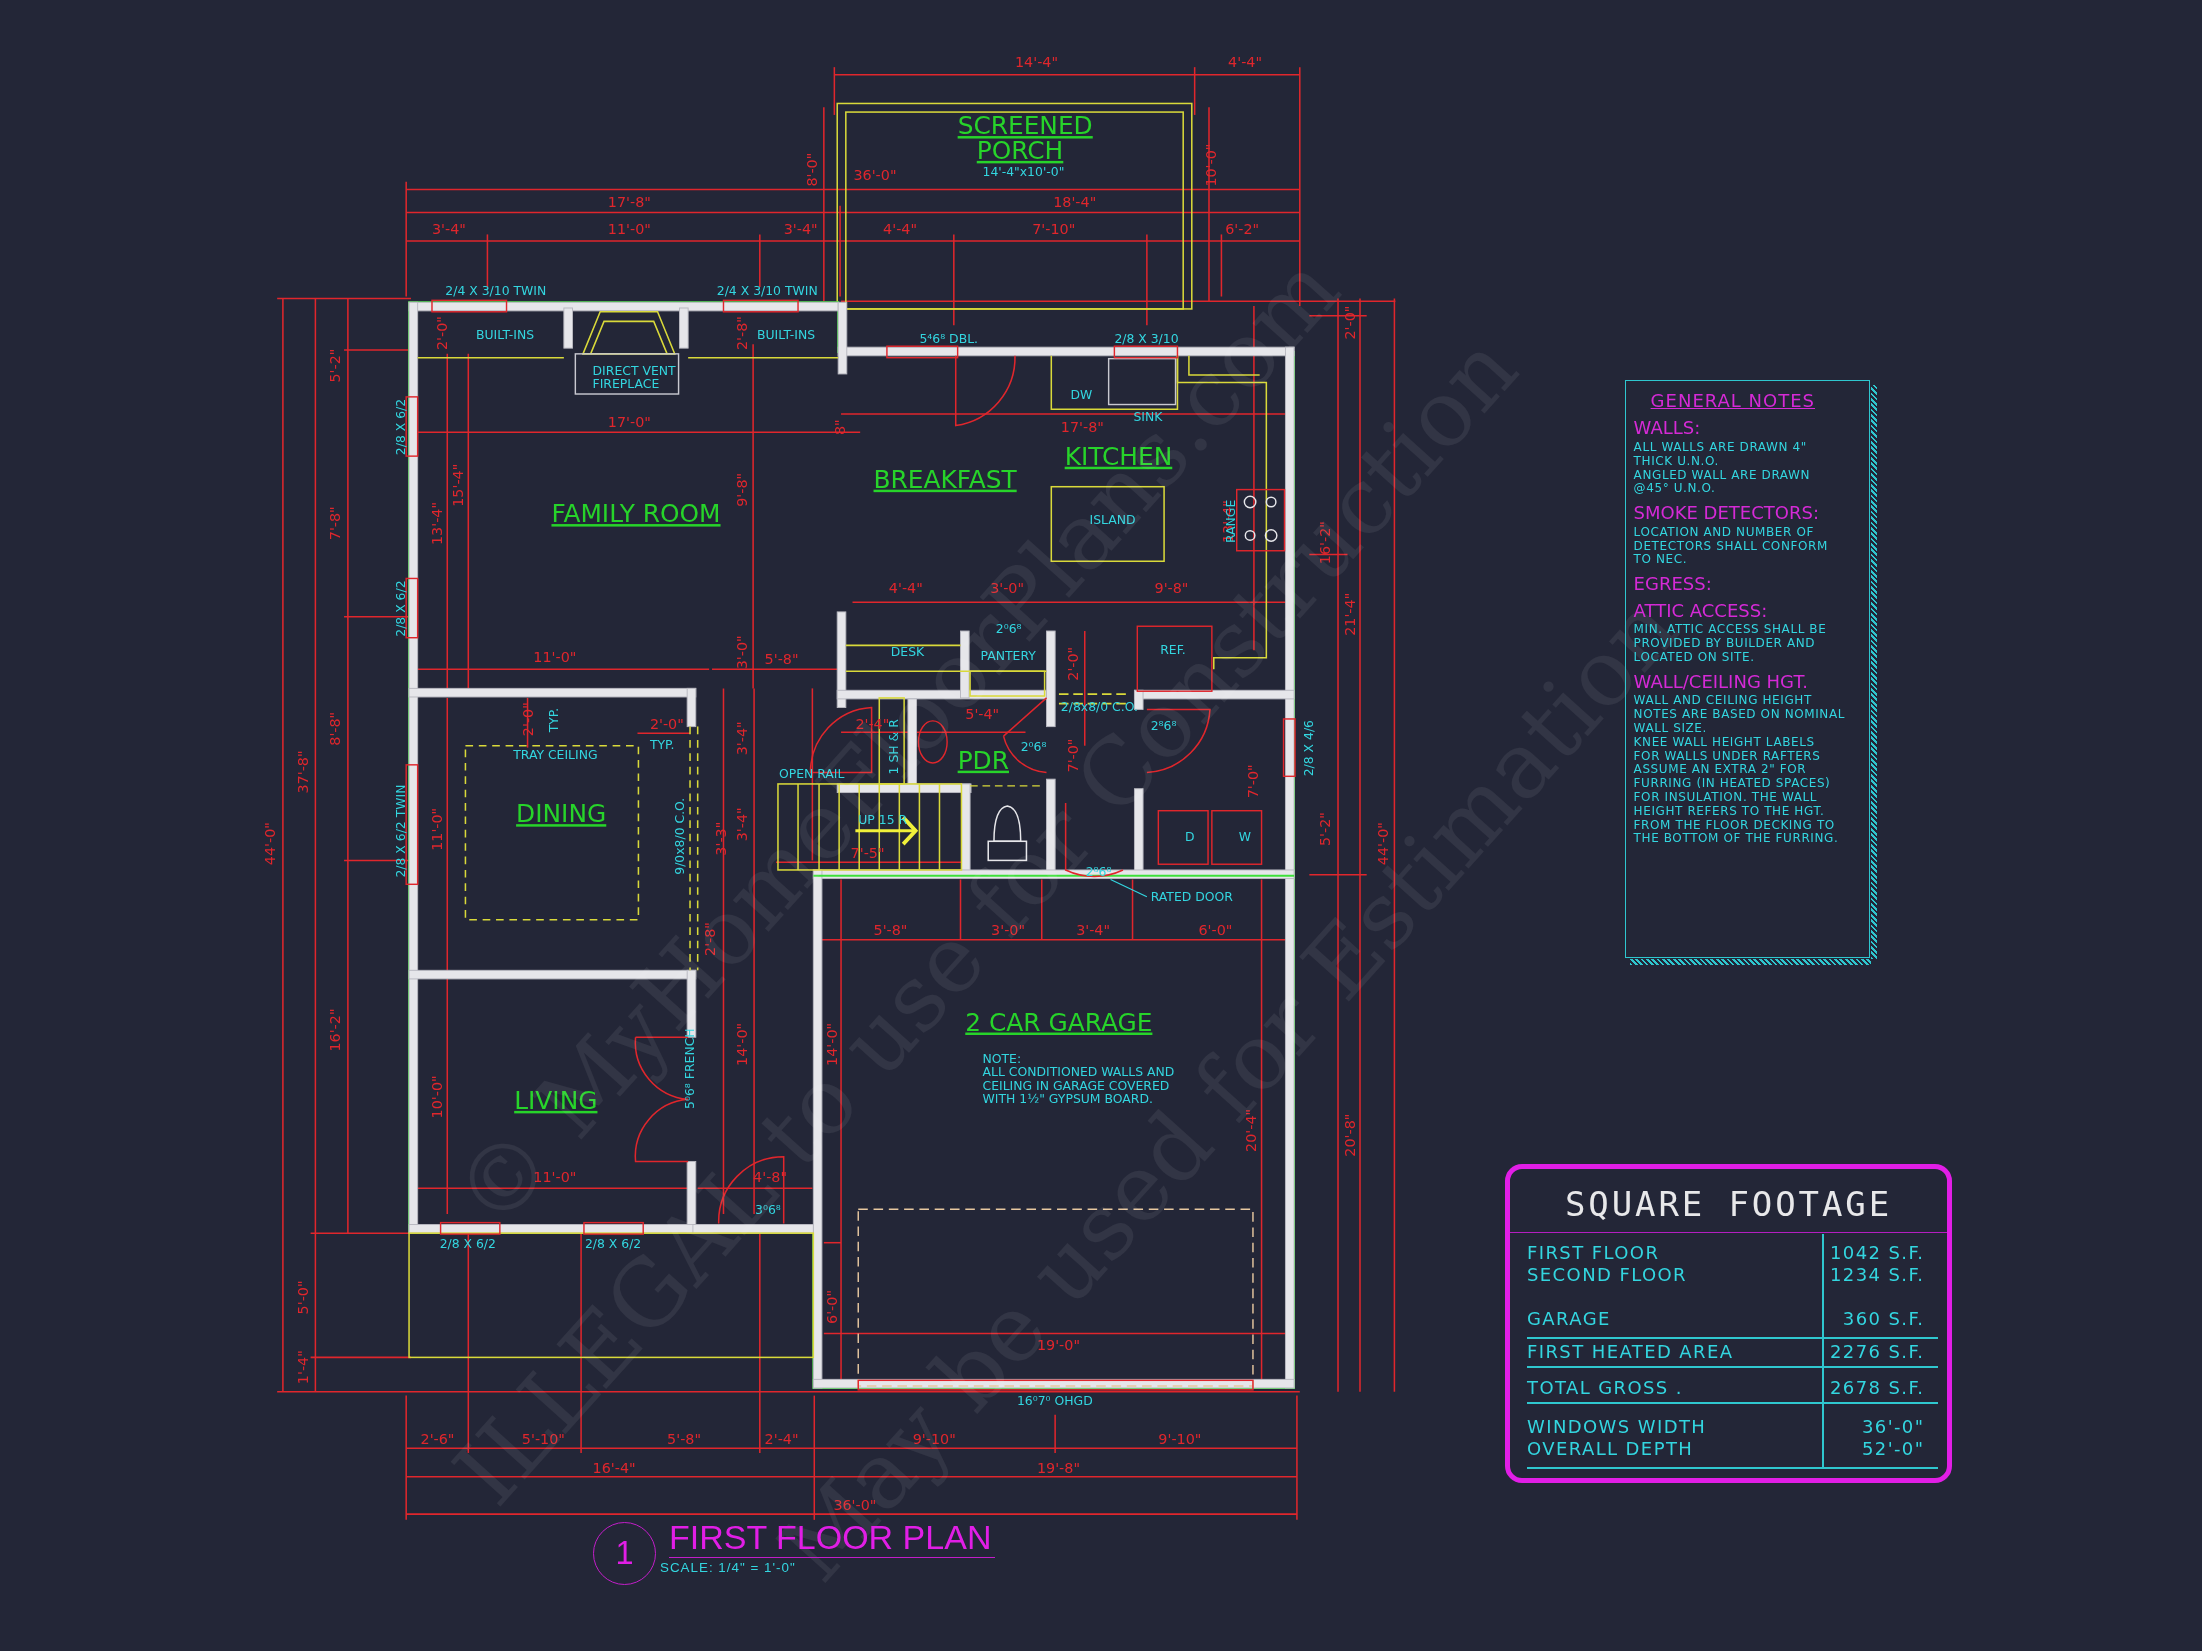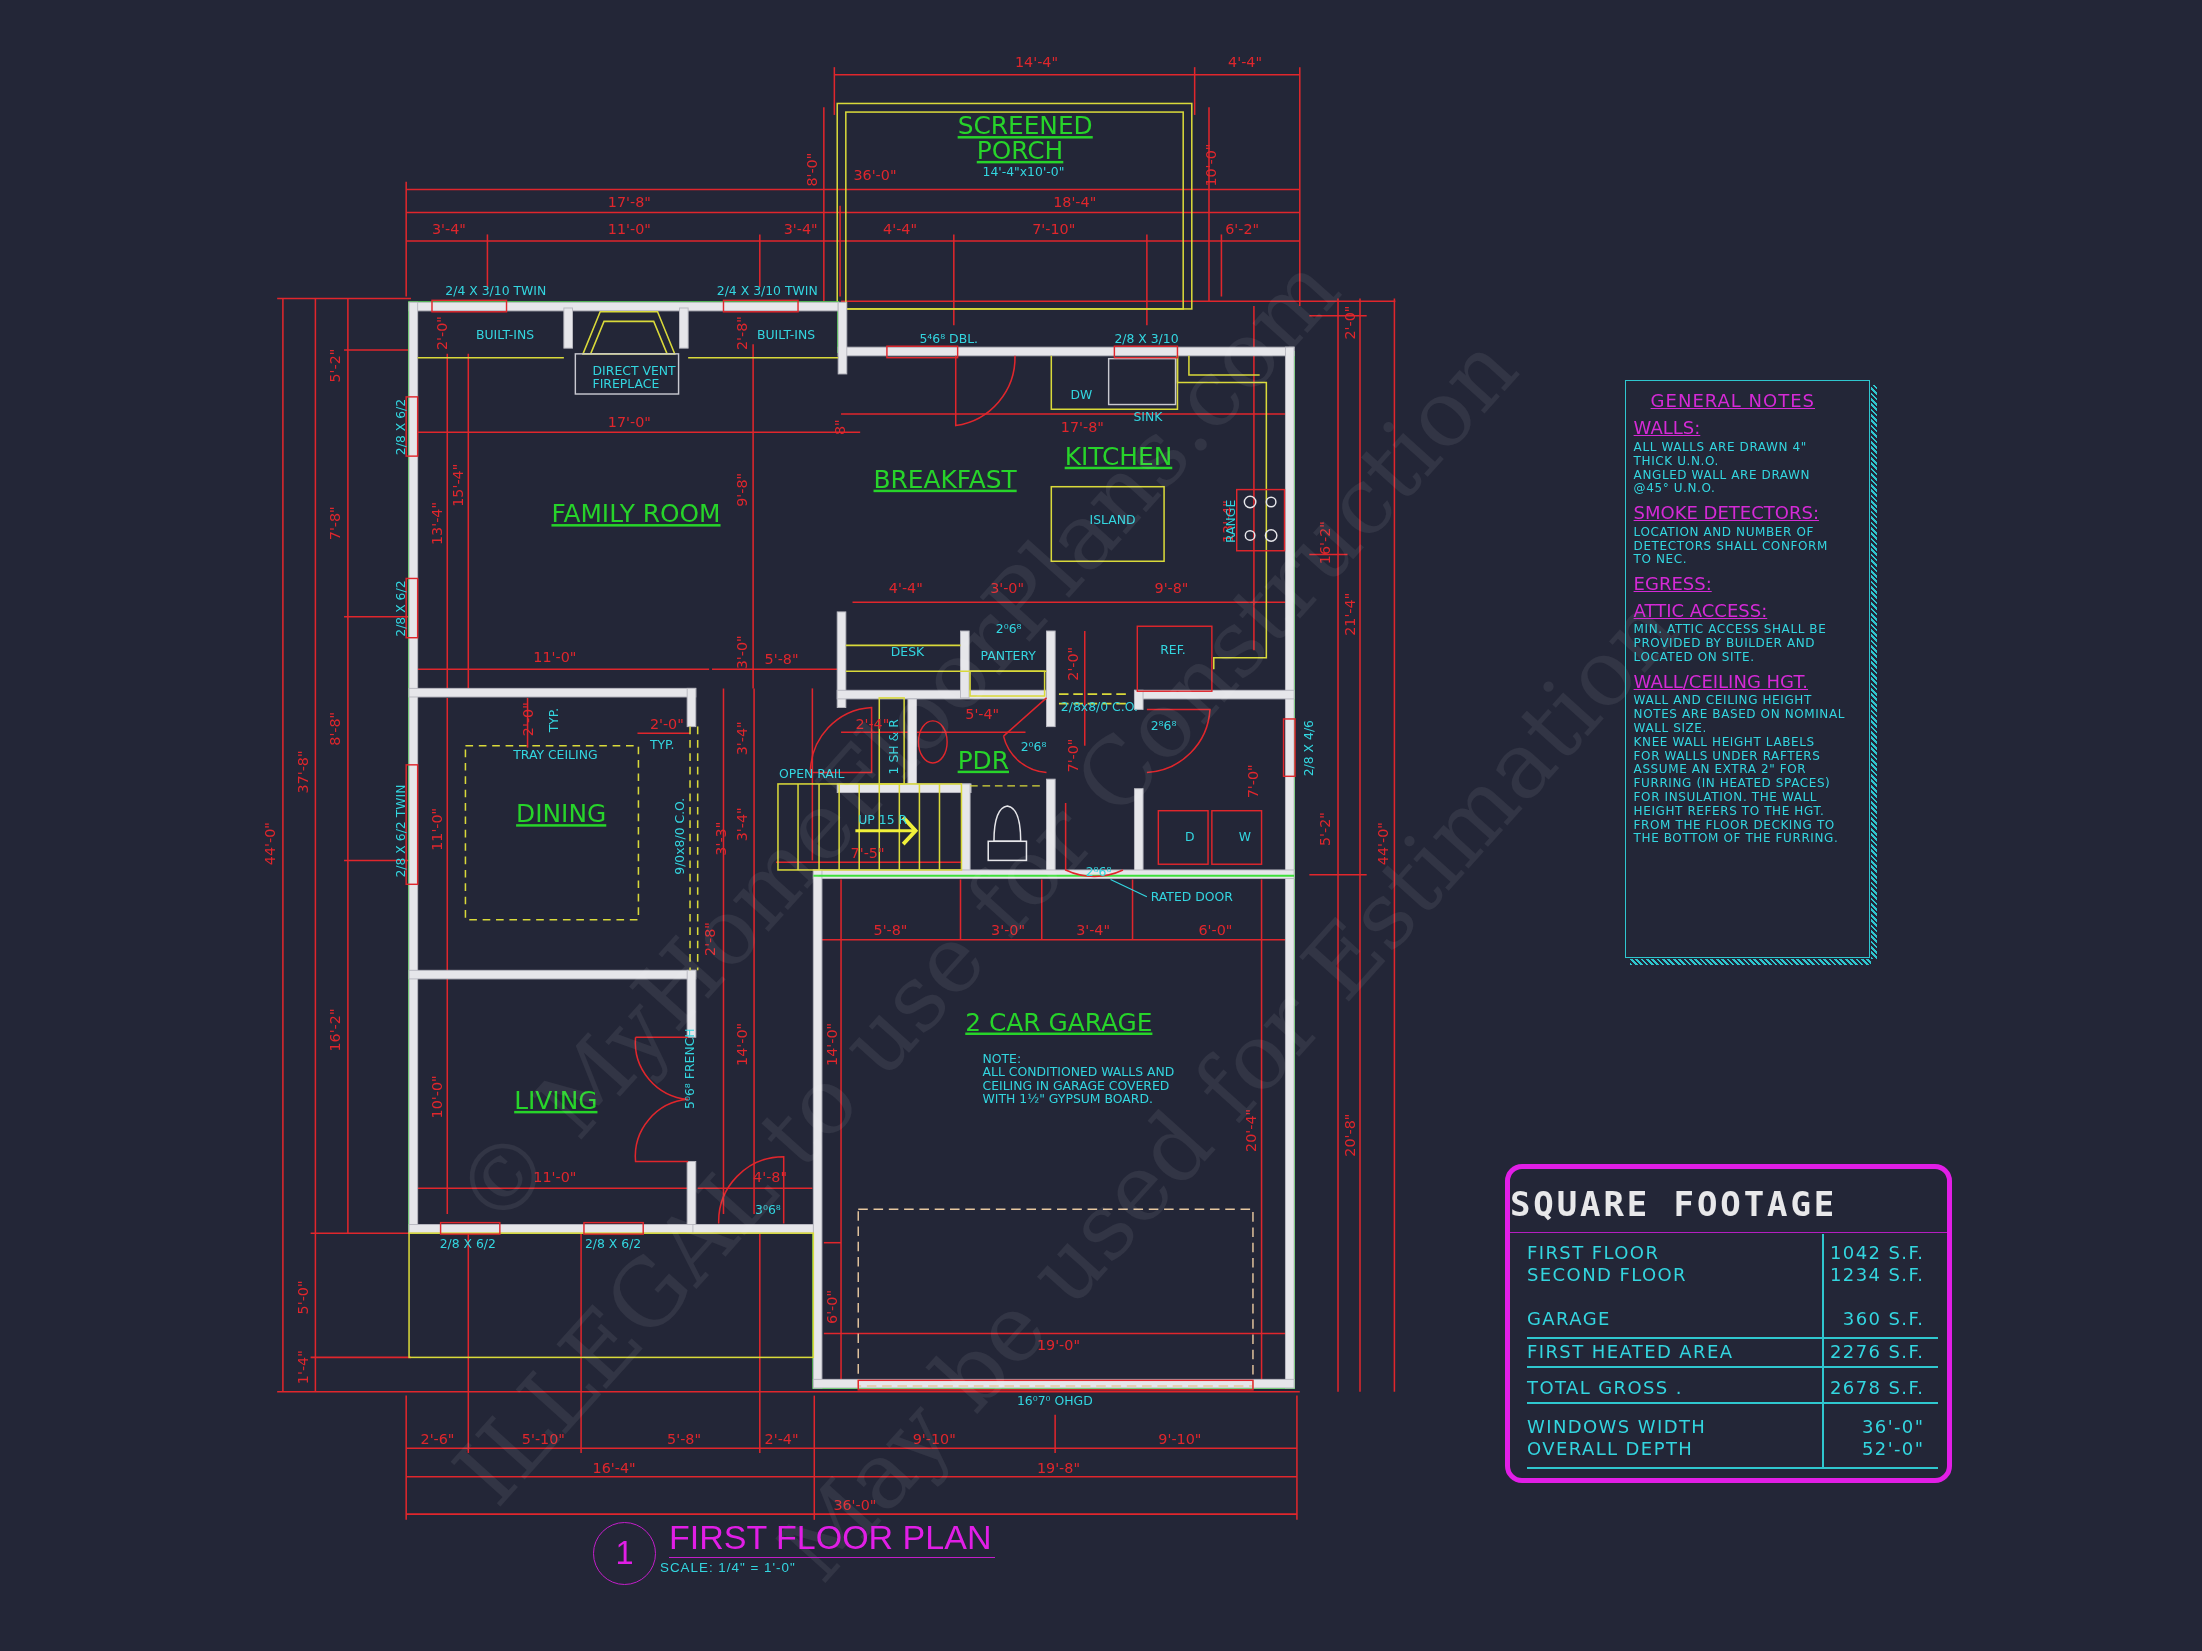--- a/index.html
+++ b/index.html
@@ -18,7 +18,7 @@
   .notes:after{content:"";position:absolute;right:-7.6px;top:3.8px;width:5.7px;height:574px;background:repeating-linear-gradient(45deg,#2fc7cf 0 1.9px,transparent 1.9px 3.8px);}
   .notes:before{content:"";position:absolute;left:3.8px;bottom:-7.6px;width:241px;height:5.7px;background:repeating-linear-gradient(45deg,#2fc7cf 0 1.9px,transparent 1.9px 3.8px);}
   .notes h2{margin:3.8px 0 5.7px 17px;color:#d52ad6;font-weight:normal;font-size:18px;text-decoration:underline;letter-spacing:1px;font-family:"DejaVu Sans",sans-serif;}
-  .notes h3{margin:5.7px 0 2.9px 0;color:#d52ad6;font-weight:normal;font-size:18px;text-decoration:underline;font-family:"DejaVu Sans",sans-serif;}
+  .notes h3{margin:5.7px 0 2.9px 0;color:#d52ad6;font-weight:normal;font-size:18px;font-family:"DejaVu Sans",sans-serif;}
   .notes p{margin:0;color:#33d6e0;font-size:12px;line-height:13.8px;letter-spacing:0.6px;white-space:pre-line;font-family:"DejaVu Sans",sans-serif;}
 
   .sf{position:absolute;left:1505px;top:1164px;width:447px;height:319px;border:5.7px solid #e11ee6;border-radius:17px;box-sizing:border-box;}

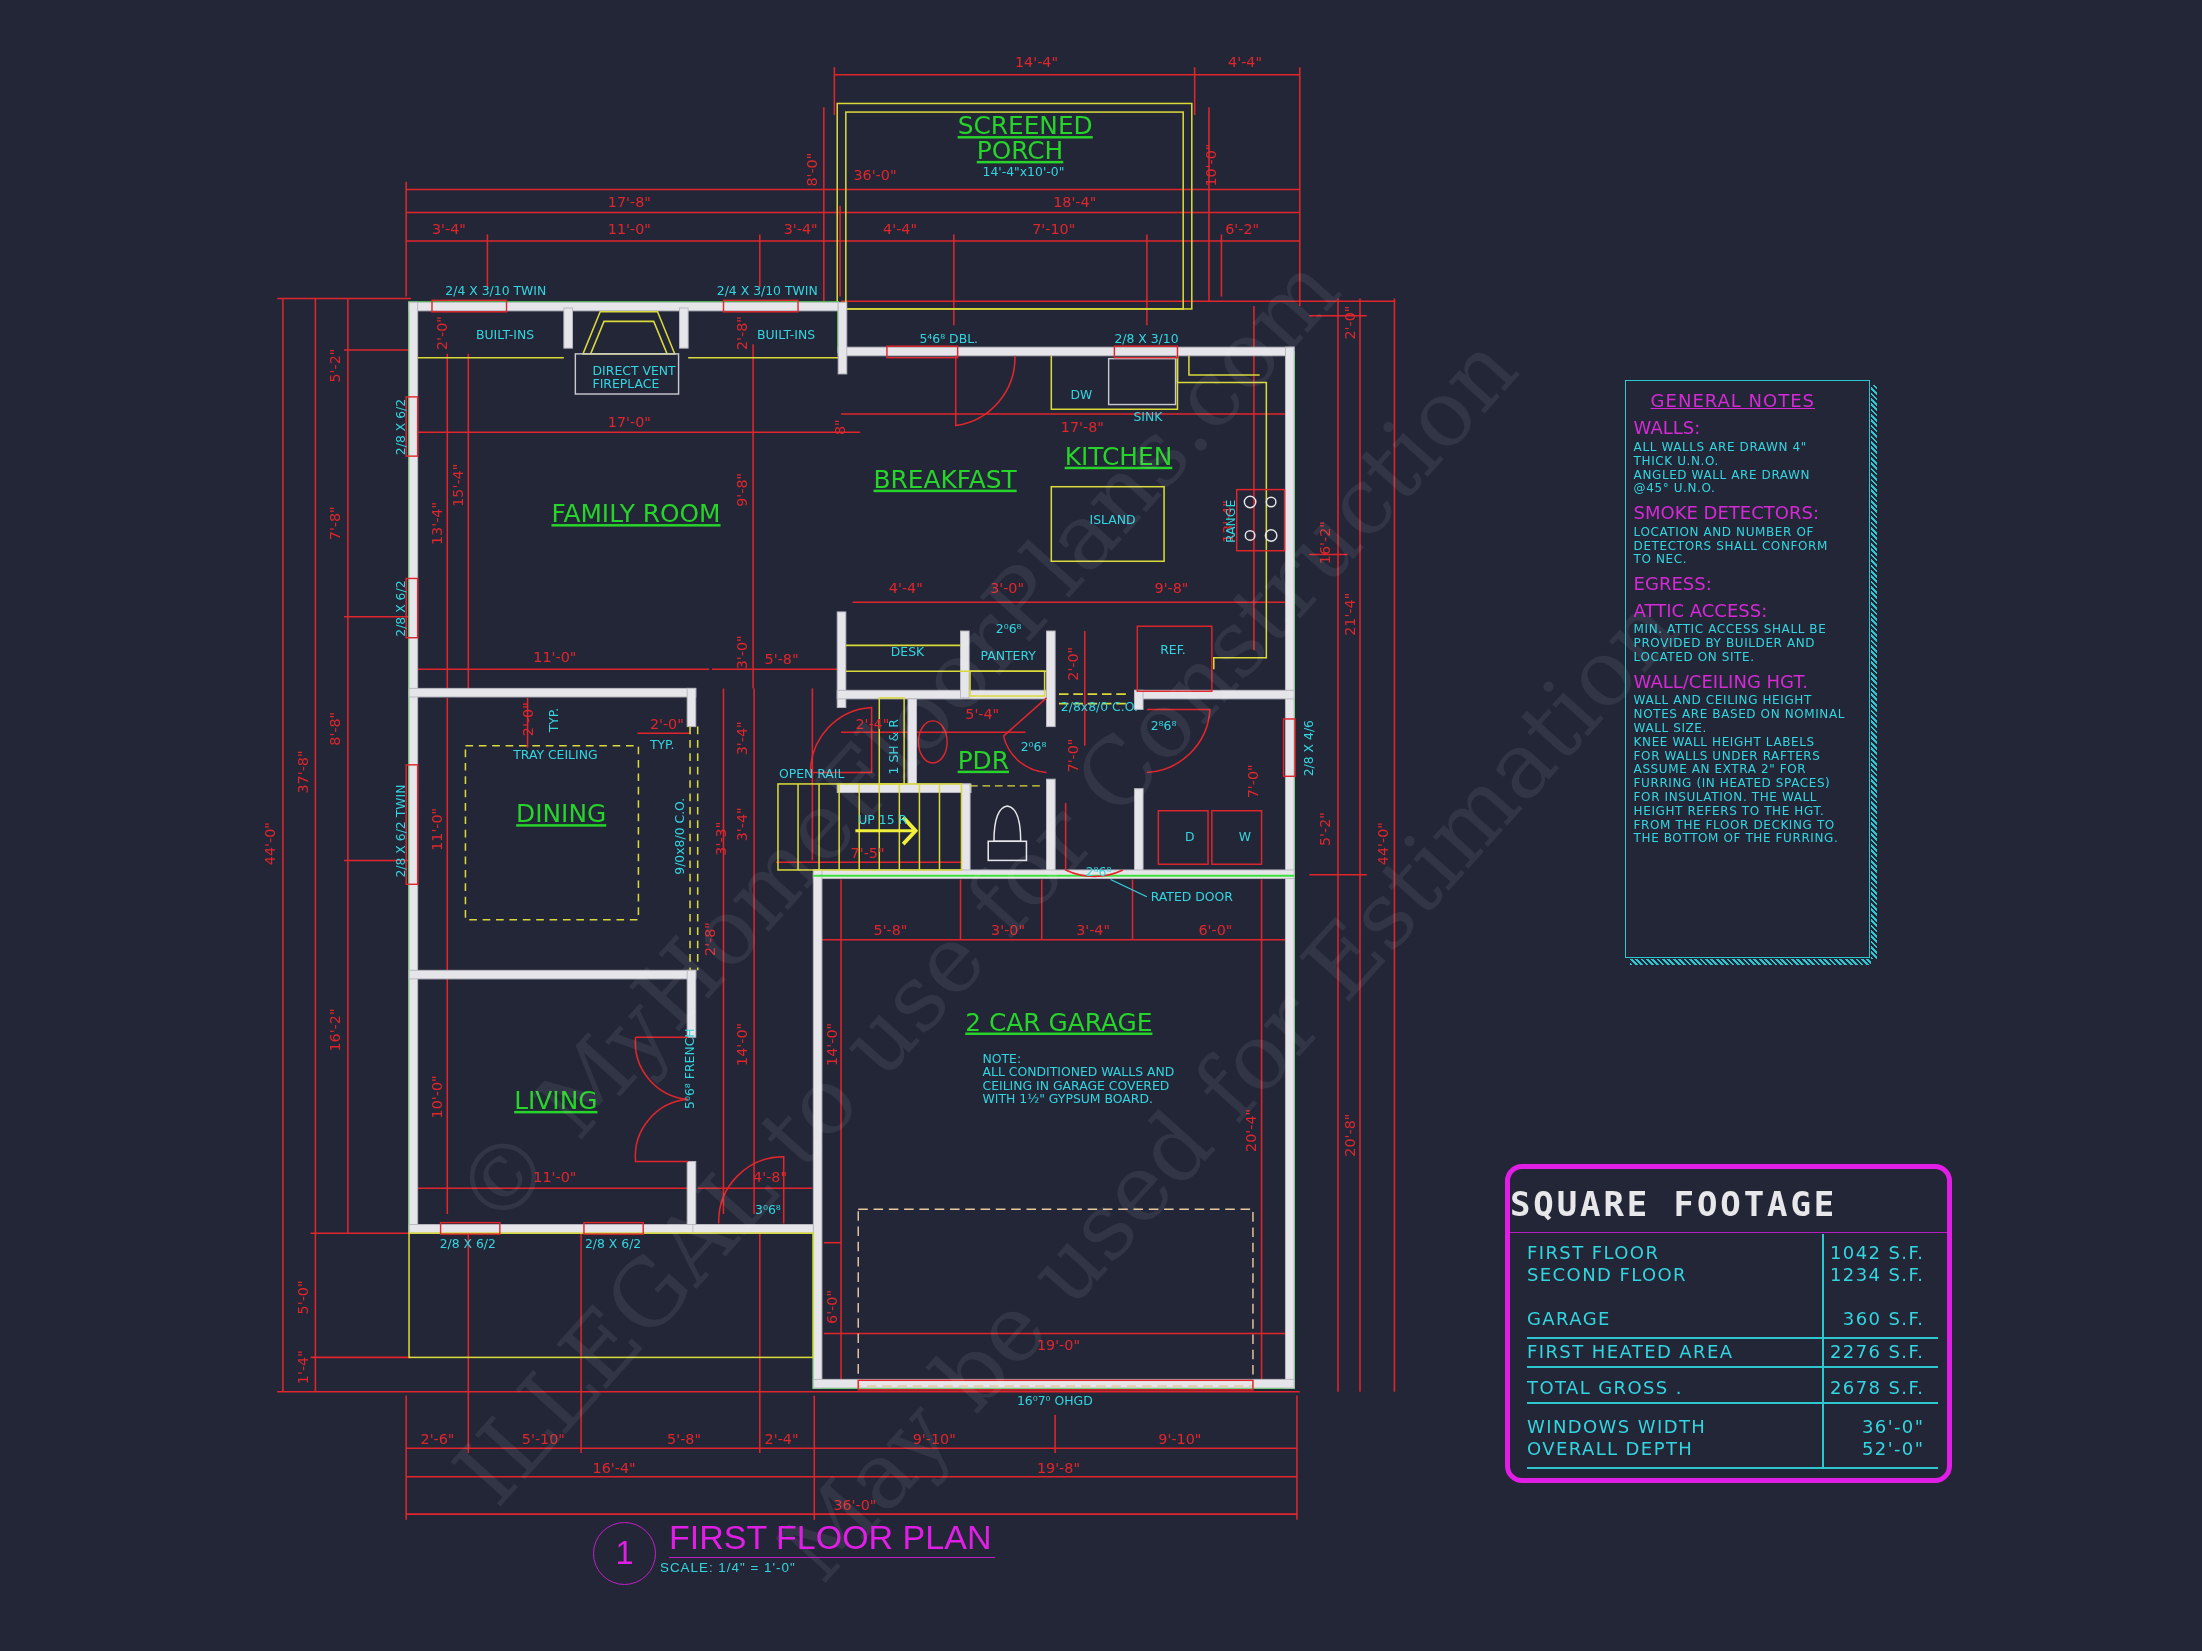--- a/index.html
+++ b/index.html
@@ -22,7 +22,7 @@
   .notes p{margin:0;color:#33d6e0;font-size:12px;line-height:13.8px;letter-spacing:0.6px;white-space:pre-line;font-family:"DejaVu Sans",sans-serif;}
 
   .sf{position:absolute;left:1505px;top:1164px;width:447px;height:319px;border:5.7px solid #e11ee6;border-radius:17px;box-sizing:border-box;}
-  .sf .title{height:63px;border-bottom:1.9px solid #b41ec0;text-align:left;color:#e8e8ea;font-size:34px;line-height:71px;letter-spacing:2.9px;font-family:"DejaVu Sans Mono",monospace;font-weight:bold;}
+  .sf .title{height:63px;border-bottom:1.9px solid #b41ec0;text-align:center;color:#e8e8ea;font-size:34px;line-height:71px;letter-spacing:2.9px;font-family:"DejaVu Sans Mono",monospace;font-weight:normal;}
   .sf .vline{position:absolute;left:312px;top:65px;width:1.9px;height:233px;background:#2fc7cf;}
   .sf .row{position:absolute;left:17px;width:405px;color:#33d6e0;font-size:18px;letter-spacing:1.4px;font-family:"DejaVu Sans",sans-serif;}
   .sf .row .k{position:absolute;left:0;}

